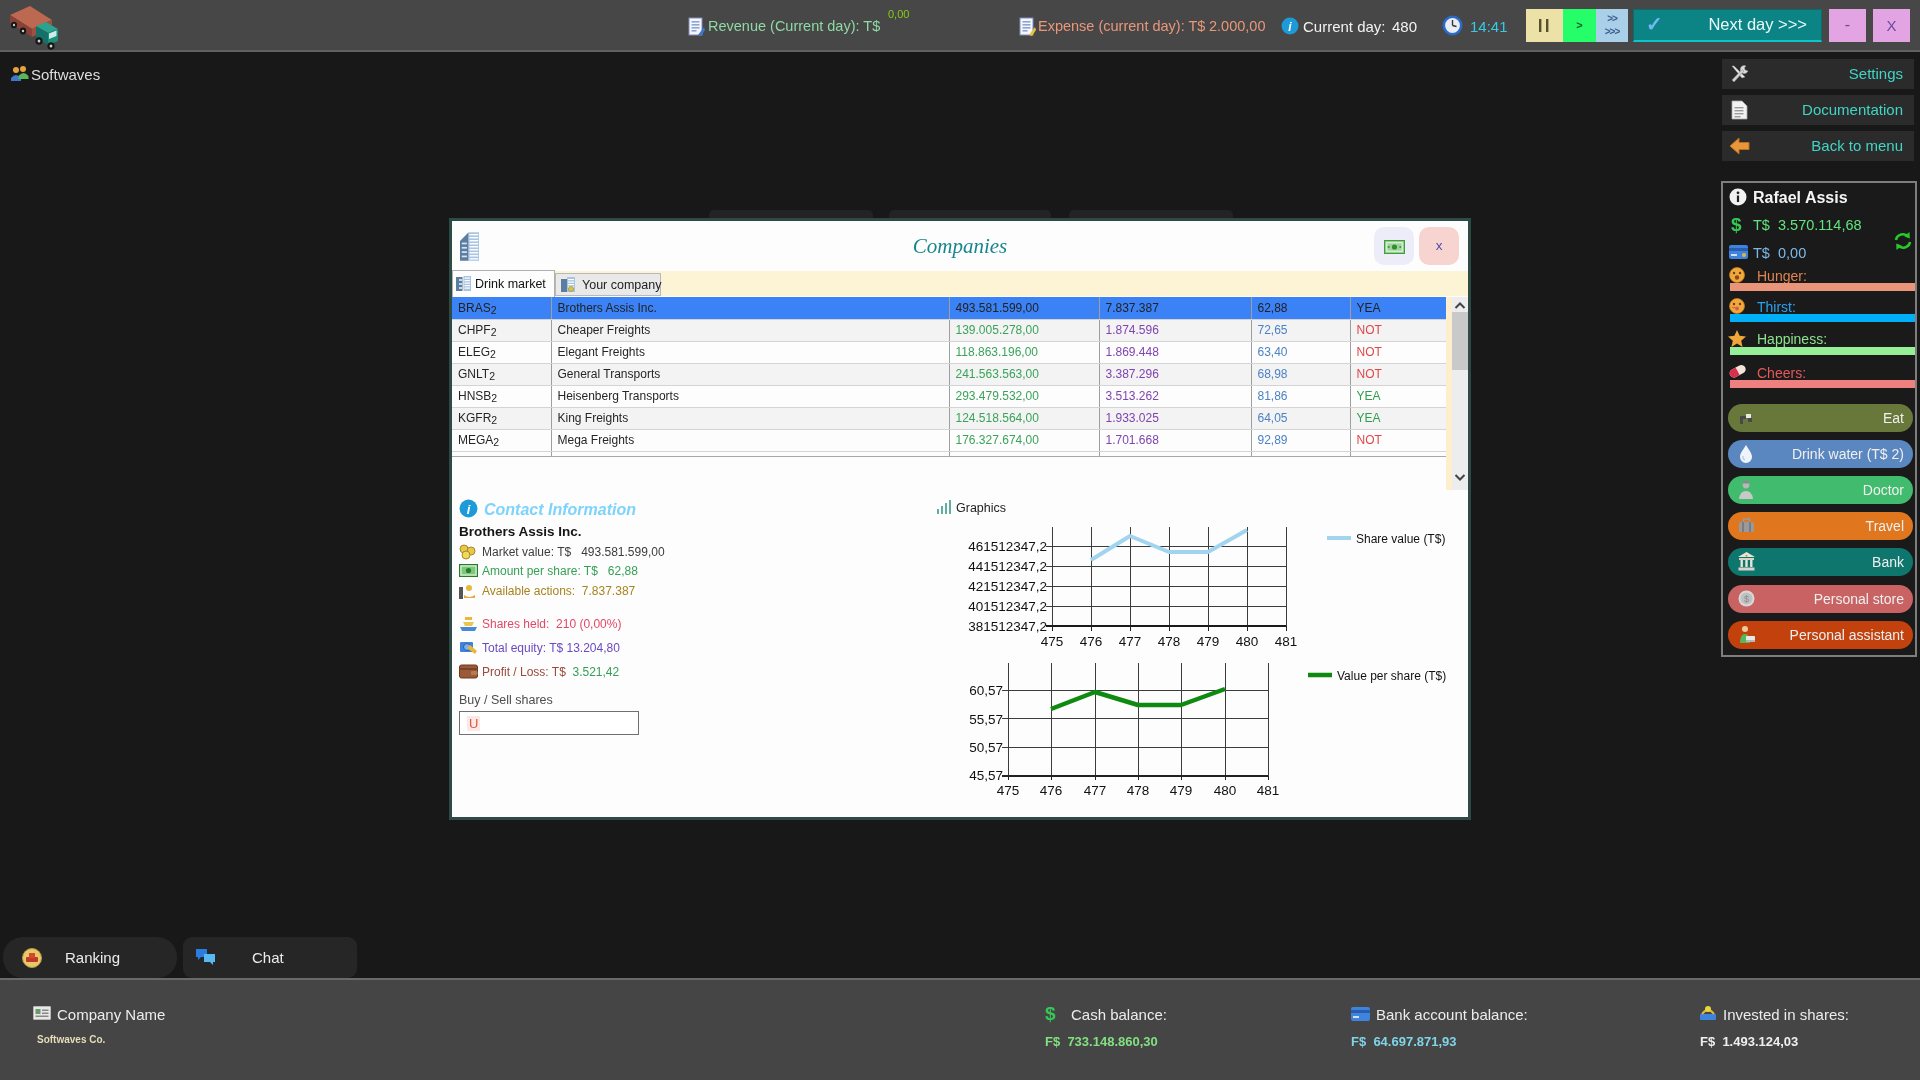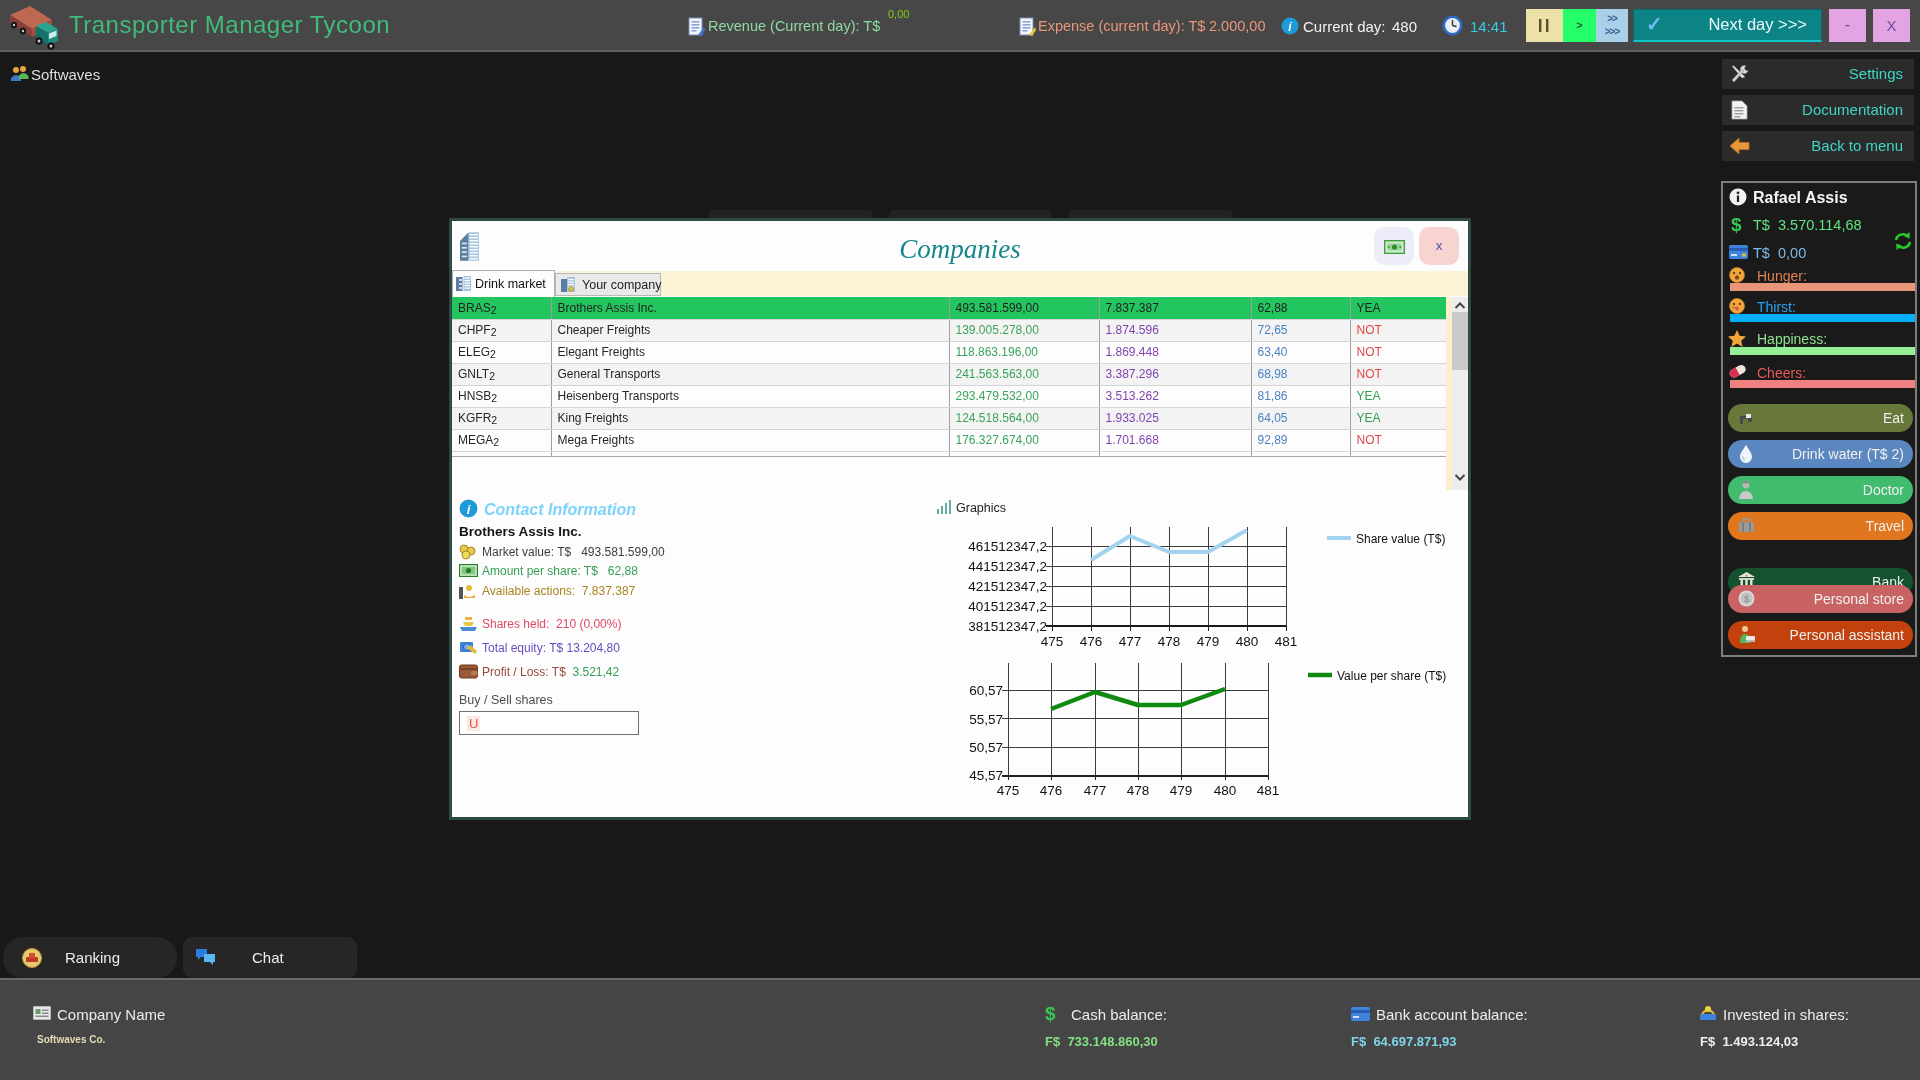--- a/index.html
+++ b/index.html
@@ -41,7 +41,6 @@
   <ellipse cx="47" cy="43" rx="3.6" ry="3.8" fill="#161616"></ellipse>
       <ellipse cx="47" cy="43" rx="1.4" ry="1.5" fill="#cfcfcf"></ellipse>
  </svg>
- <div class="a" style="left:69px;top:11px;font-size:24px;color:#41bb7c;letter-spacing:0.5px">Transporter Manager Tycoon</div>
  <svg class="a" style="left:688px;top:17px" width="17" height="19" viewBox="0 0 17 19">
   <rect x="1" y="1" width="13" height="17" fill="#f4f6fb" stroke="#7d8dbb" stroke-width="1"></rect>
   <rect x="3.5" y="4" width="8" height="1.6" fill="#8fa4d6"></rect>

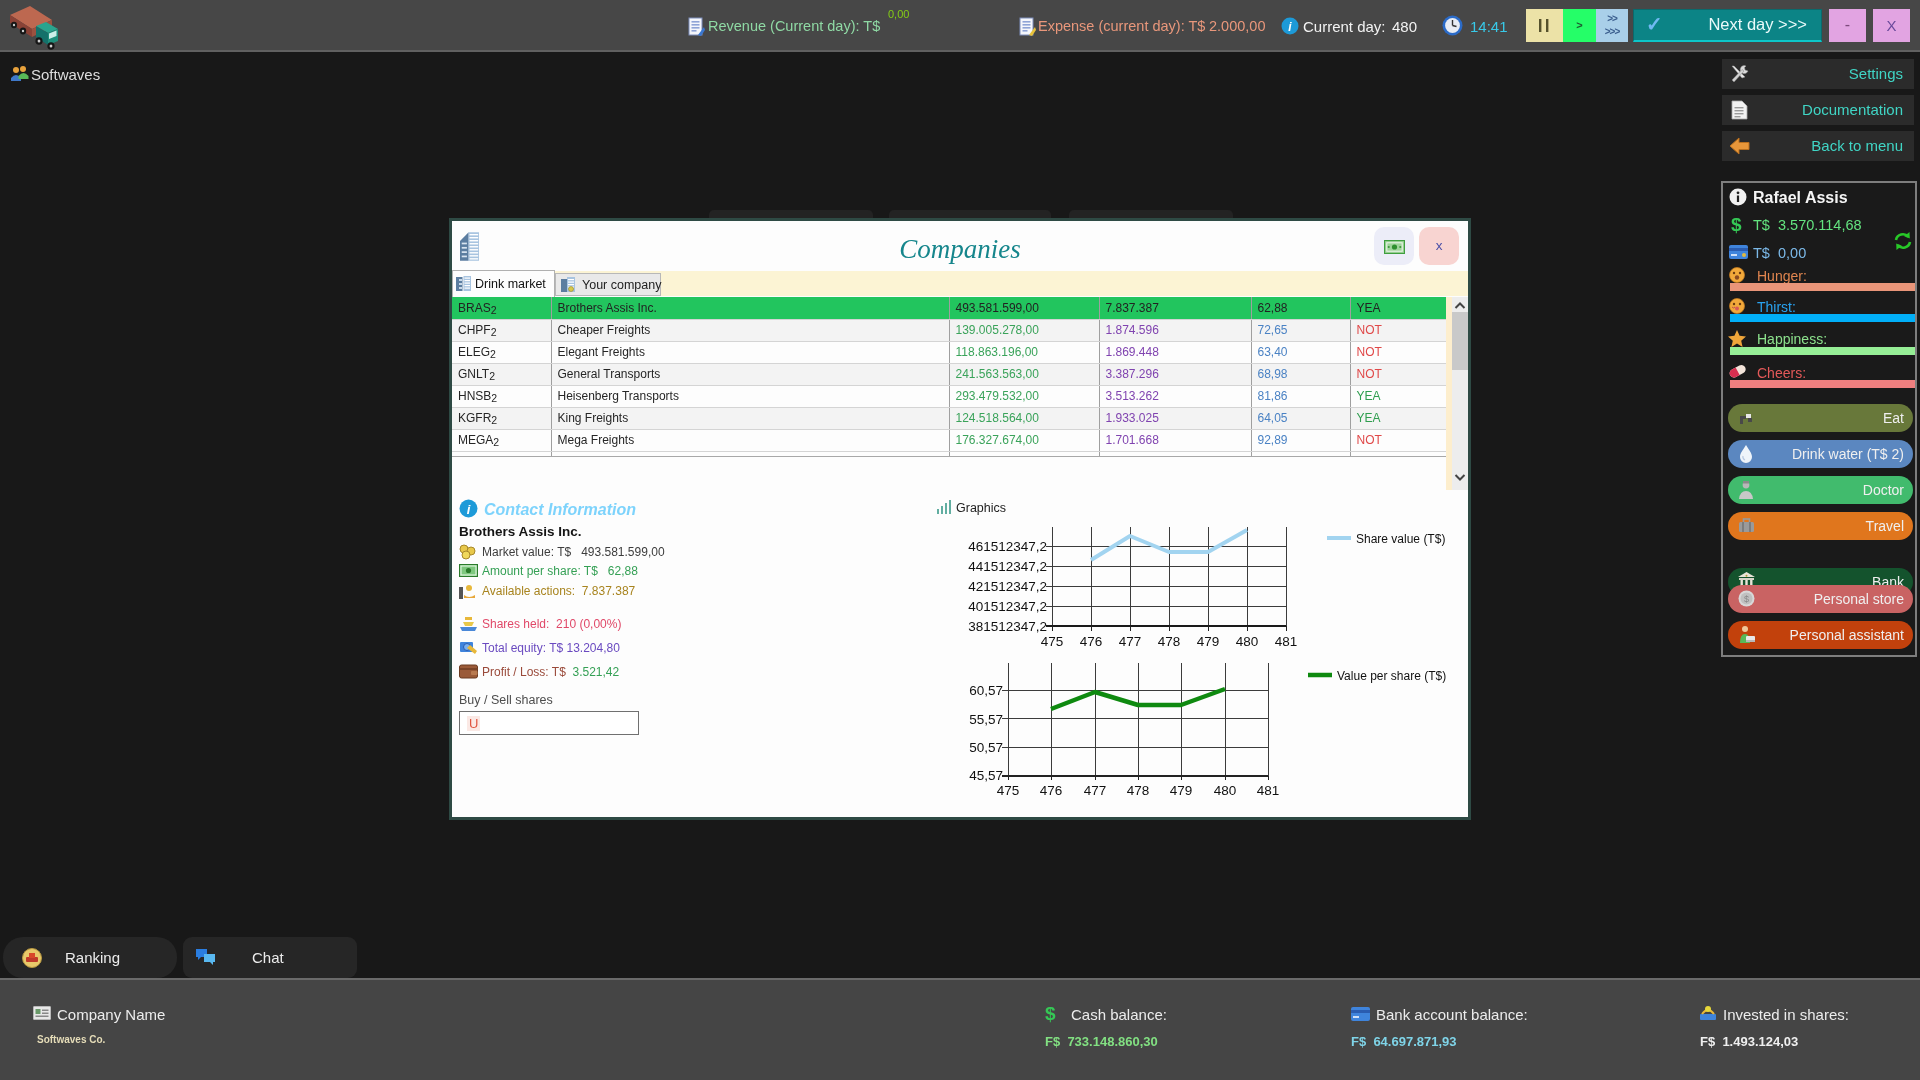--- a/index.html
+++ b/index.html
@@ -257,7 +257,7 @@
       <rect x="2" y="27" width="6" height="2"></rect>
     </g>
 </svg>
-<div class="a" style="left:449px;top:234px;width:1022px;text-align:center;font-family:'Liberation Serif',serif;font-style:italic;font-size:27px;color:#16868c">Companies</div>
+<div class="a" style="left:449px;top:234px;width:1022px;text-align:center;font-family:'Liberation Serif',serif;font-style:italic;font-size:21px;color:#16868c">Companies</div>
 <div class="a" style="left:1374px;top:227px;width:40px;height:38px;background:#ecedf8;border-radius:10px">
  <svg class="a" style="left:10px;top:13px" width="21" height="14" viewBox="0 0 21 14">
   <rect x="0.5" y="0.5" width="20" height="13" fill="#9fd49a" stroke="#3f9f3f" stroke-width="1.2"></rect>

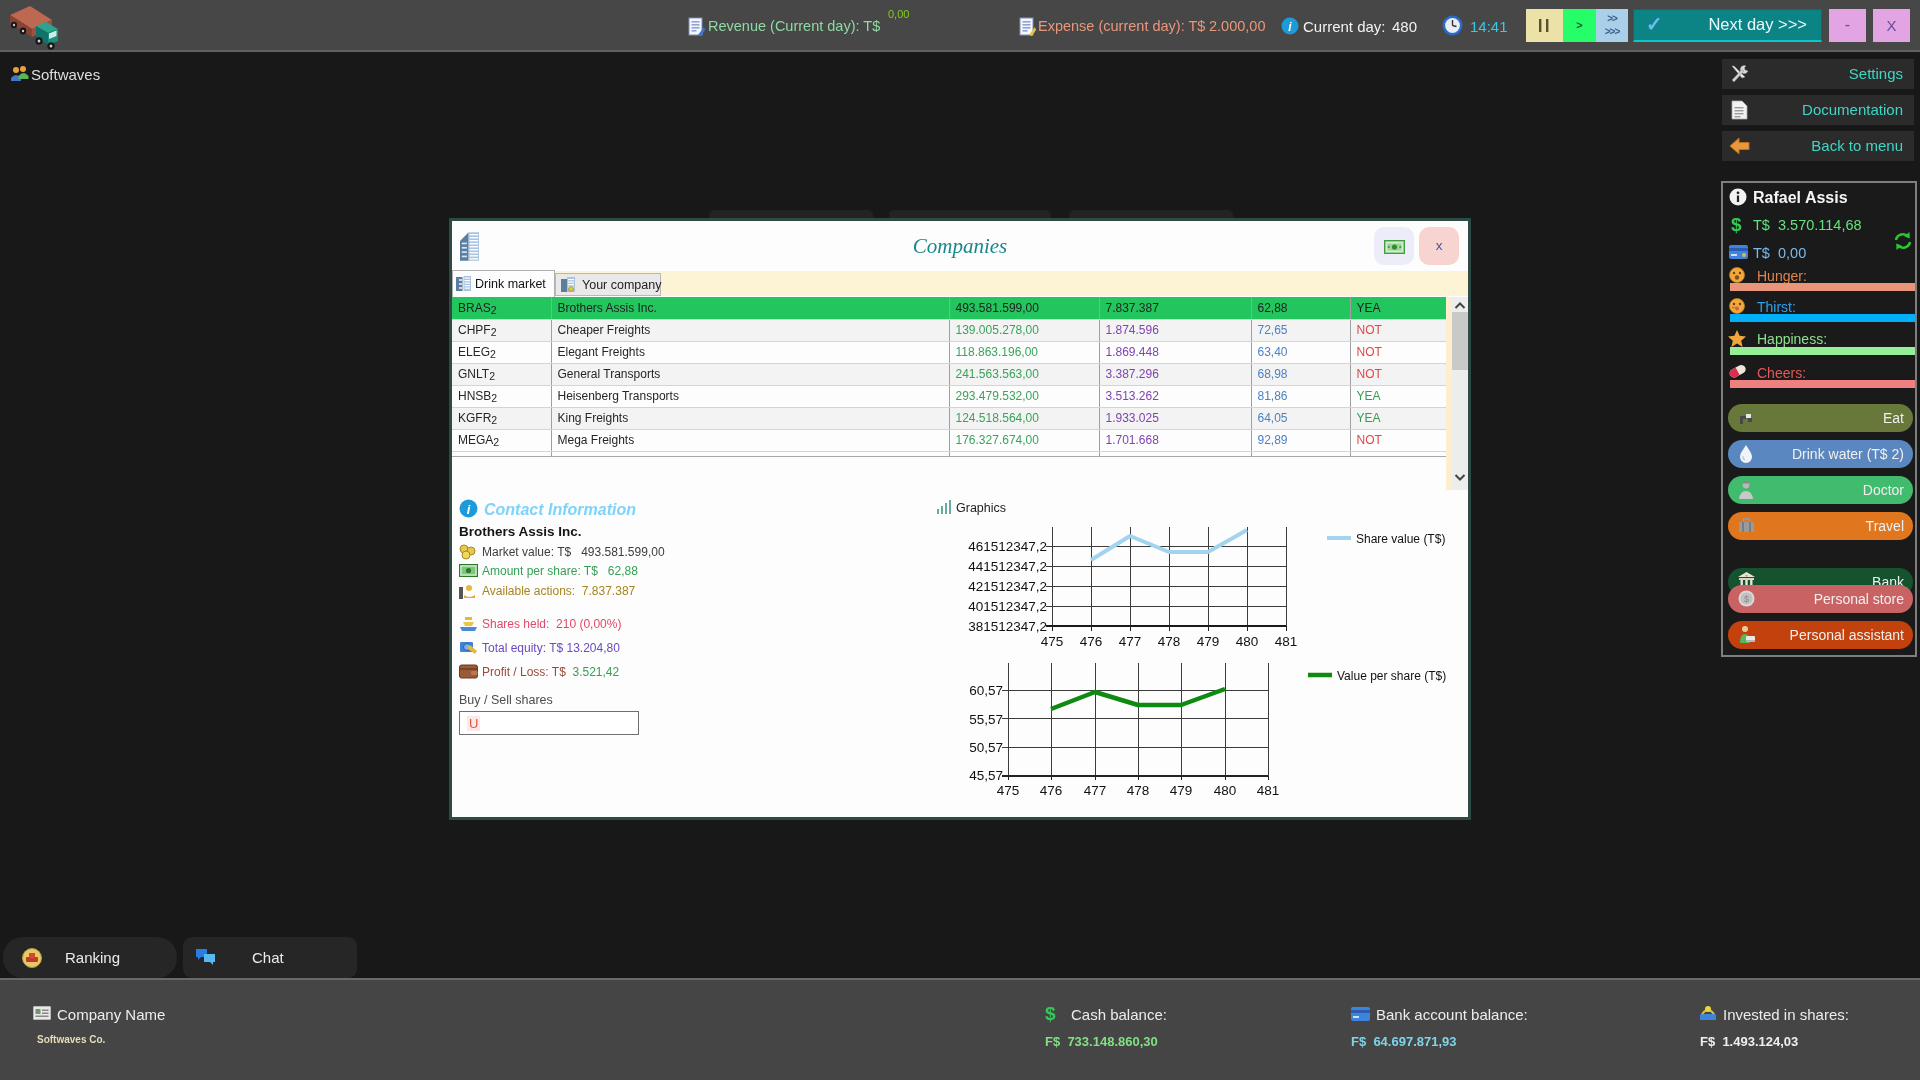--- a/index.html
+++ b/index.html
@@ -16,7 +16,7 @@
 .tbl tr.hd td{height:34px;background:#f1f1f1;border-bottom:1px solid #9f9f9f;font-size:12px;line-height:14px;white-space:normal;padding:0 2px 0 6px}
 .tbl td.g,.g{color:#3aa35a}.tbl td.p,.p{color:#8044b0}.tbl td.bl,.bl{color:#4a82c4}.tbl td.rd,.rd{color:#e04848}.tbl td.yy,.yy{color:#2f9e4f}
 .odd td{background:#f3f3f3}
-.sel td{background:#22c55e;color:#222}
+.sel td{background:#3b82f6;color:#222}
 .ci{position:absolute;font-size:12px;white-space:nowrap}
 .sb{position:relative;top:2px;font-size:10.5px}
 </style>

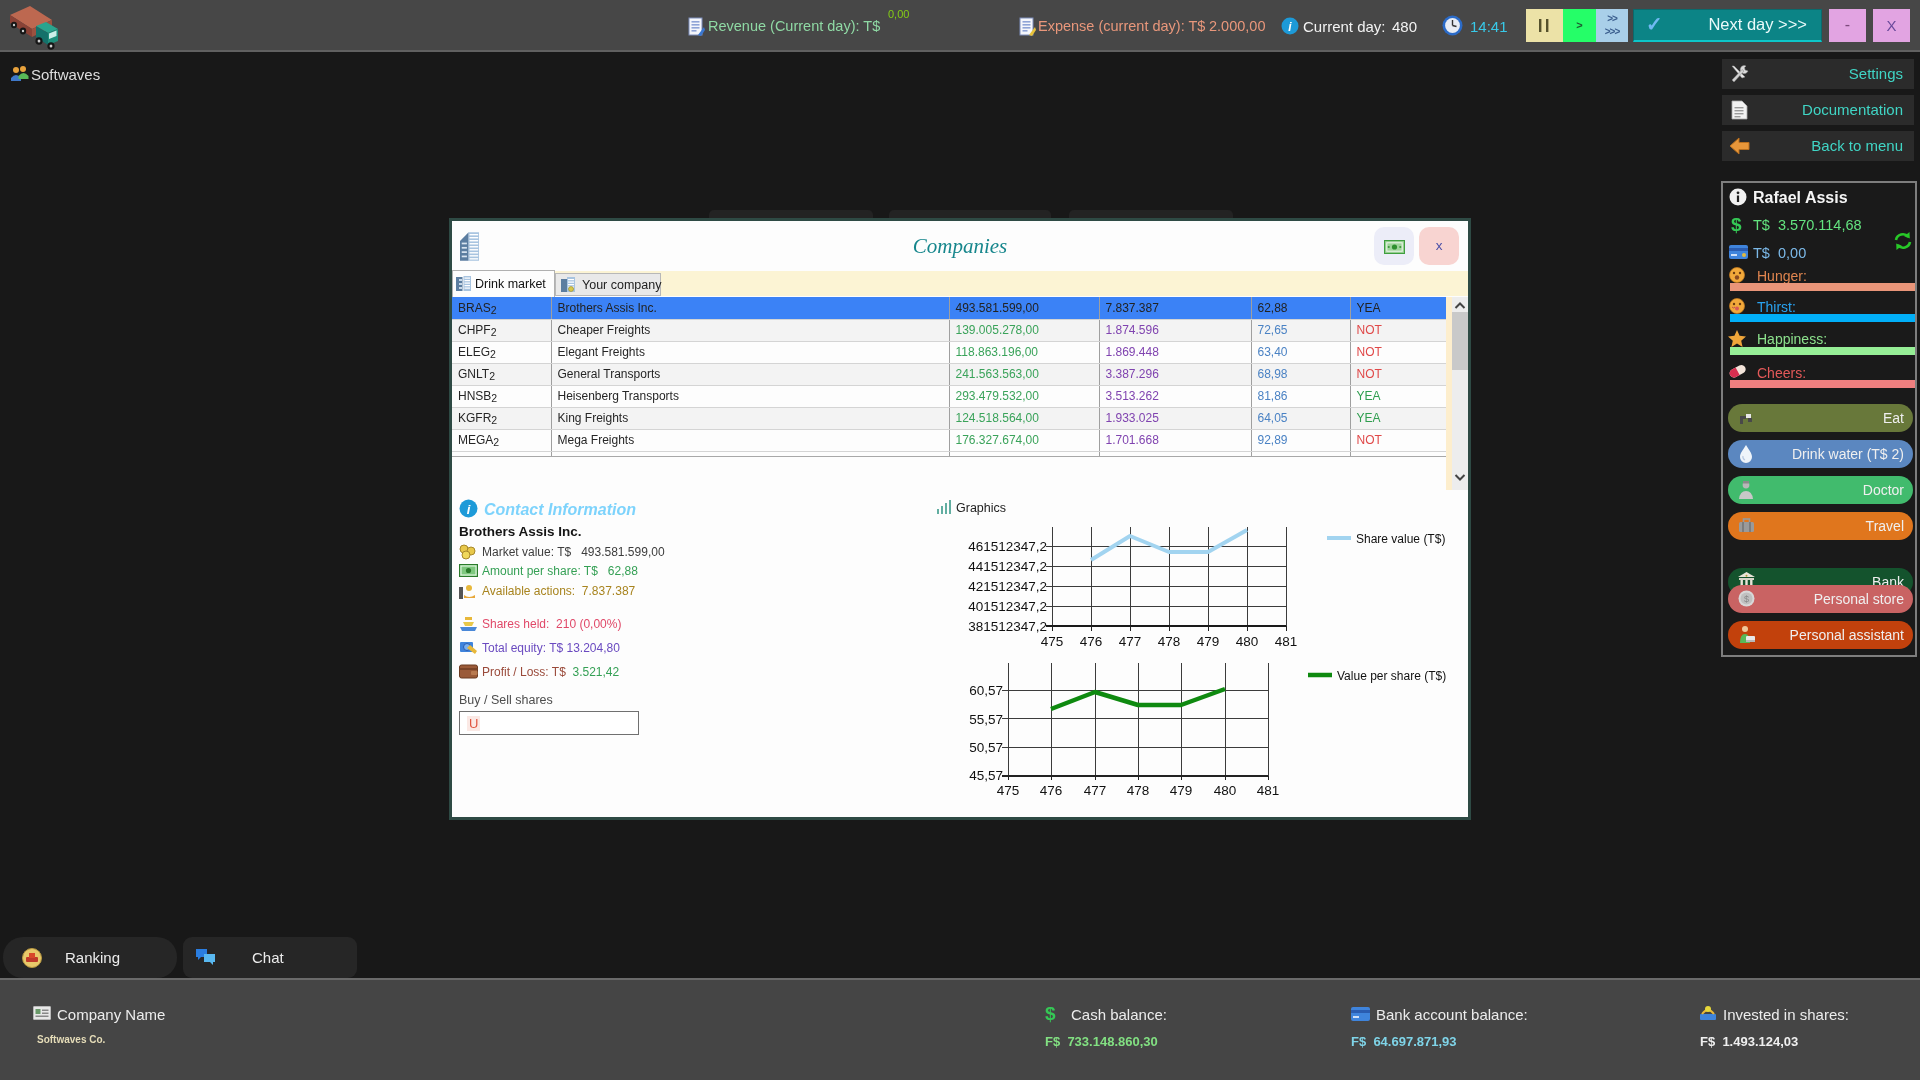--- a/index.html
+++ b/index.html
@@ -208,7 +208,7 @@
       <rect x="11" y="4" width="2" height="10" fill="#7c7c7c"></rect>
  </svg>
 </div>
-<div class="pill" style="top:568px;background:#14532d">Bank
+<div class="pill" style="top:548px;background:#0f766e">Bank
  <svg class="a" style="left:10px;top:4px" width="17" height="19" viewBox="0 0 17 19">
   <polygon points="8.5,0 17,5 0,5" fill="#e8e4d8"></polygon>
   <rect x="1" y="6" width="15" height="2" fill="#d8d4c8"></rect>

